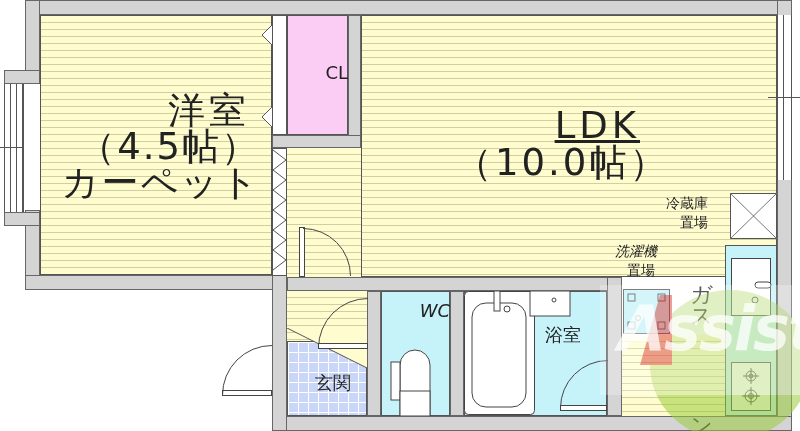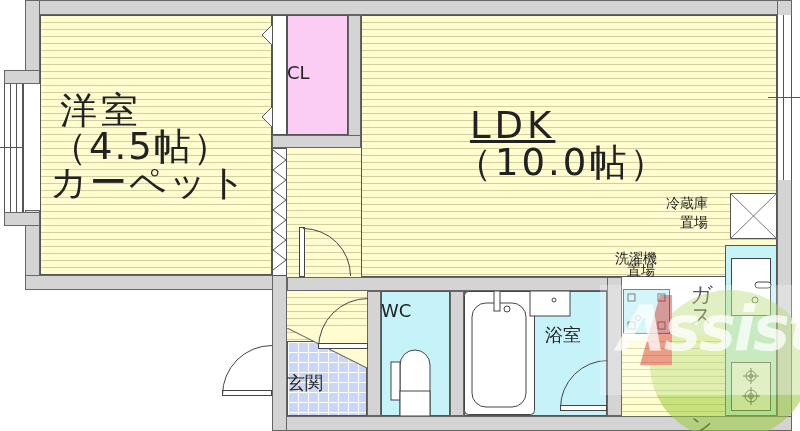--- a/index.html
+++ b/index.html
@@ -10,7 +10,7 @@
   .pink{background:#fccdf4;border:1px solid #555;}
   .cyan{background:#c6f3fa;border:1px solid #555;}
   .tile{background-color:#c9d6f7;background-image:linear-gradient(#fff 1px,transparent 1px),linear-gradient(90deg,#fff 1px,transparent 1px);background-size:10px 10px;}
-  .label{position:absolute;white-space:nowrap;text-align:left;line-height:1.25;}
+  .label{position:absolute;white-space:nowrap;text-align:right;line-height:1.25;}
   .big{font-size:37px;letter-spacing:4px;}
   .med{font-size:18px;}
   .sm{font-size:14px;}

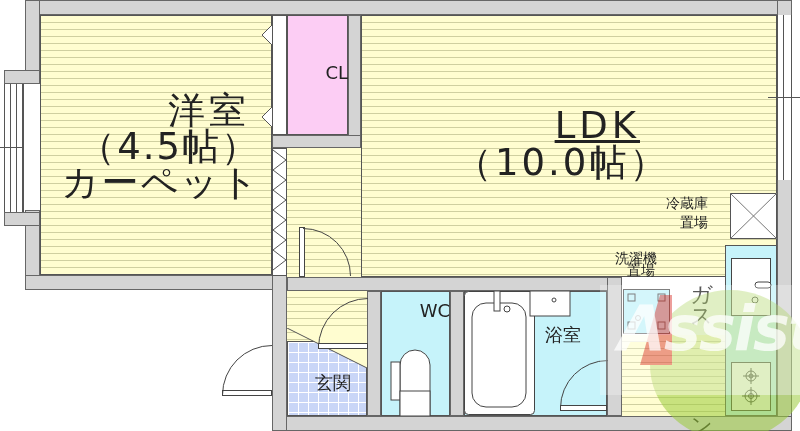--- a/index.html
+++ b/index.html
@@ -94,7 +94,7 @@
   <div class="abs wall" style="left:287px;top:277px;width:335px;height:14px;"></div>
   <div class="abs wall" style="left:607px;top:277px;width:15px;height:139px;"></div>
 
-  <div class="label sm" style="left:615px;top:250px;">洗濯機</div>
+  <div class="label sm" style="left:615px;top:243px;font-style:italic;">洗濯機</div>
   <div class="label sm" style="left:627px;top:262px;">置場</div>
   <svg class="abs" style="left:623px;top:289px;" width="48" height="46">
     <rect x="0.5" y="0.5" width="46" height="44" fill="#c6f3fa" stroke="#555"></rect>

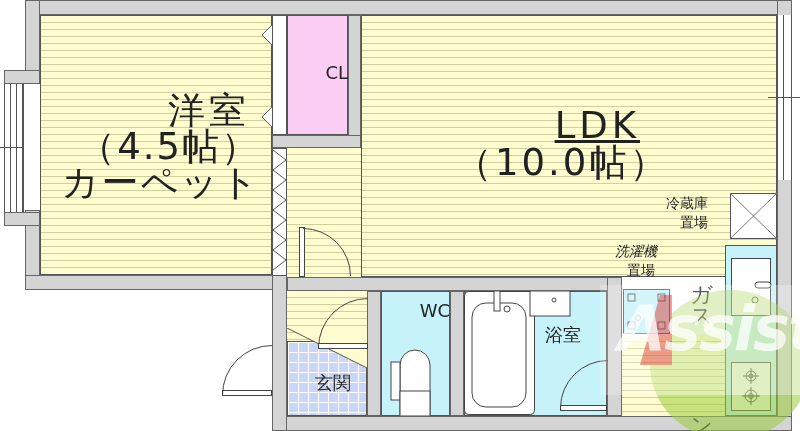--- a/index.html
+++ b/index.html
@@ -122,7 +122,7 @@
 
   <div class="abs wall" style="left:367px;top:291px;width:14px;height:125px;"></div>
   <div class="abs cyan" style="left:381px;top:291px;width:69px;height:125px;"></div>
-  <div class="label med" style="left:381px;top:300px;width:69px;">WC</div>
+  <div class="label med" style="left:381px;top:300px;width:69px;font-style:italic;">WC</div>
   <svg class="abs" style="left:390px;top:335px;" width="50" height="81">
     <path d="M10,30 a15,15 0 0 1 30,0 V81 H10 Z" fill="#fff" stroke="#444"></path>
     <rect x="1" y="27" width="9" height="38" fill="#fff" stroke="#444"></rect>

